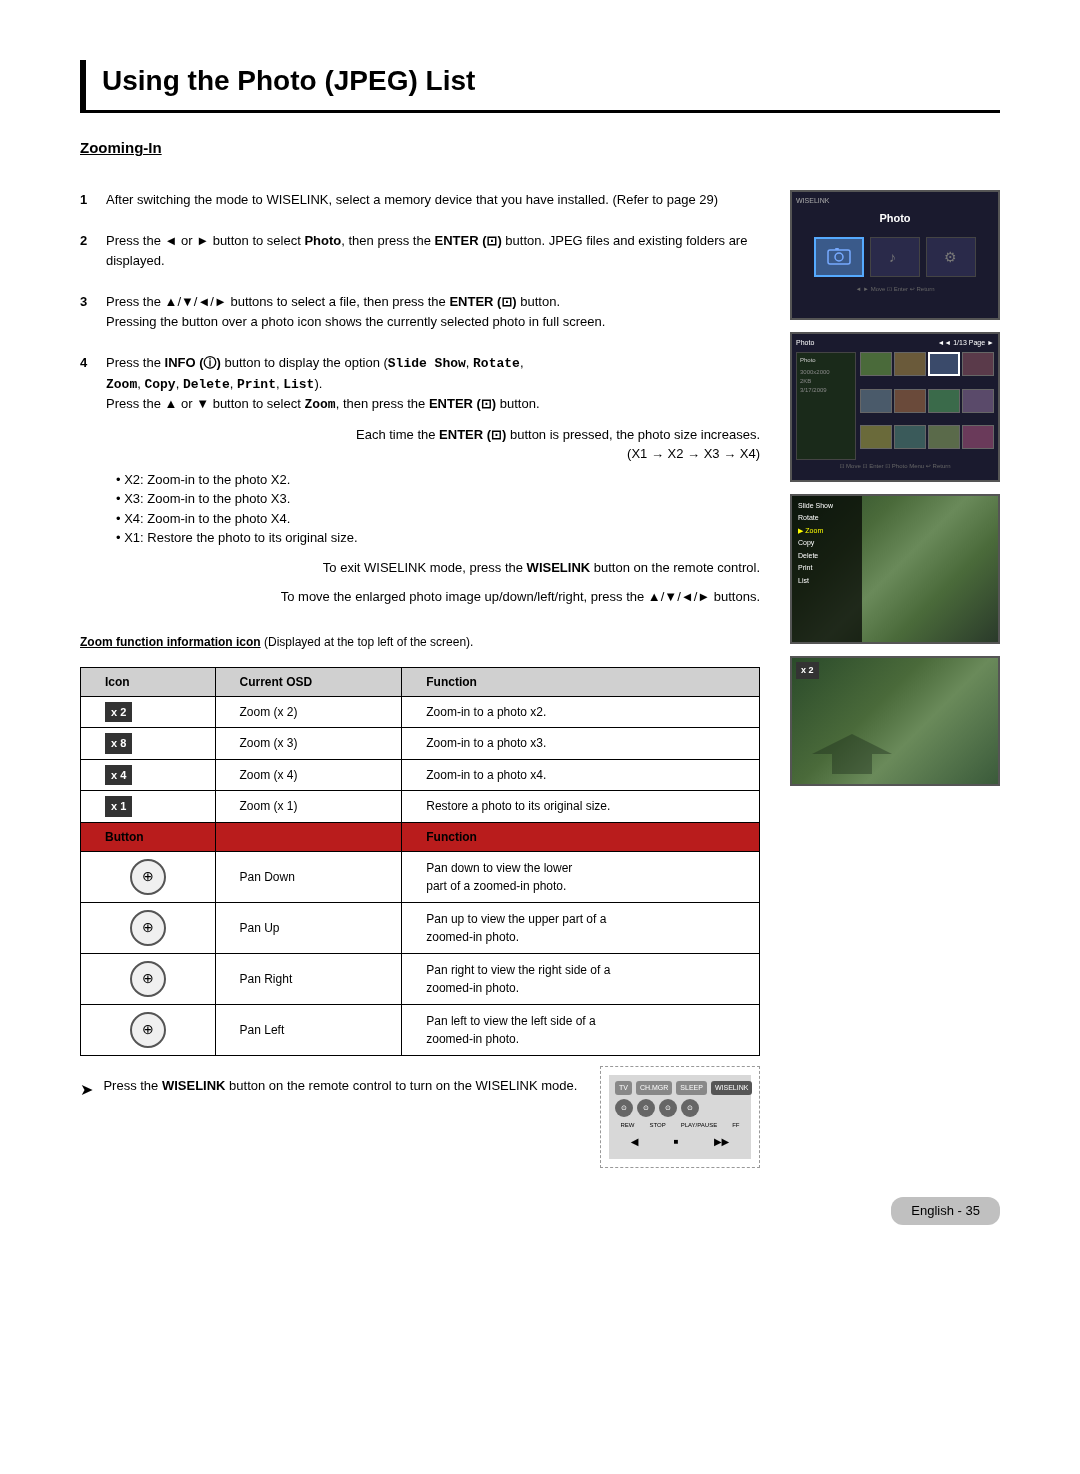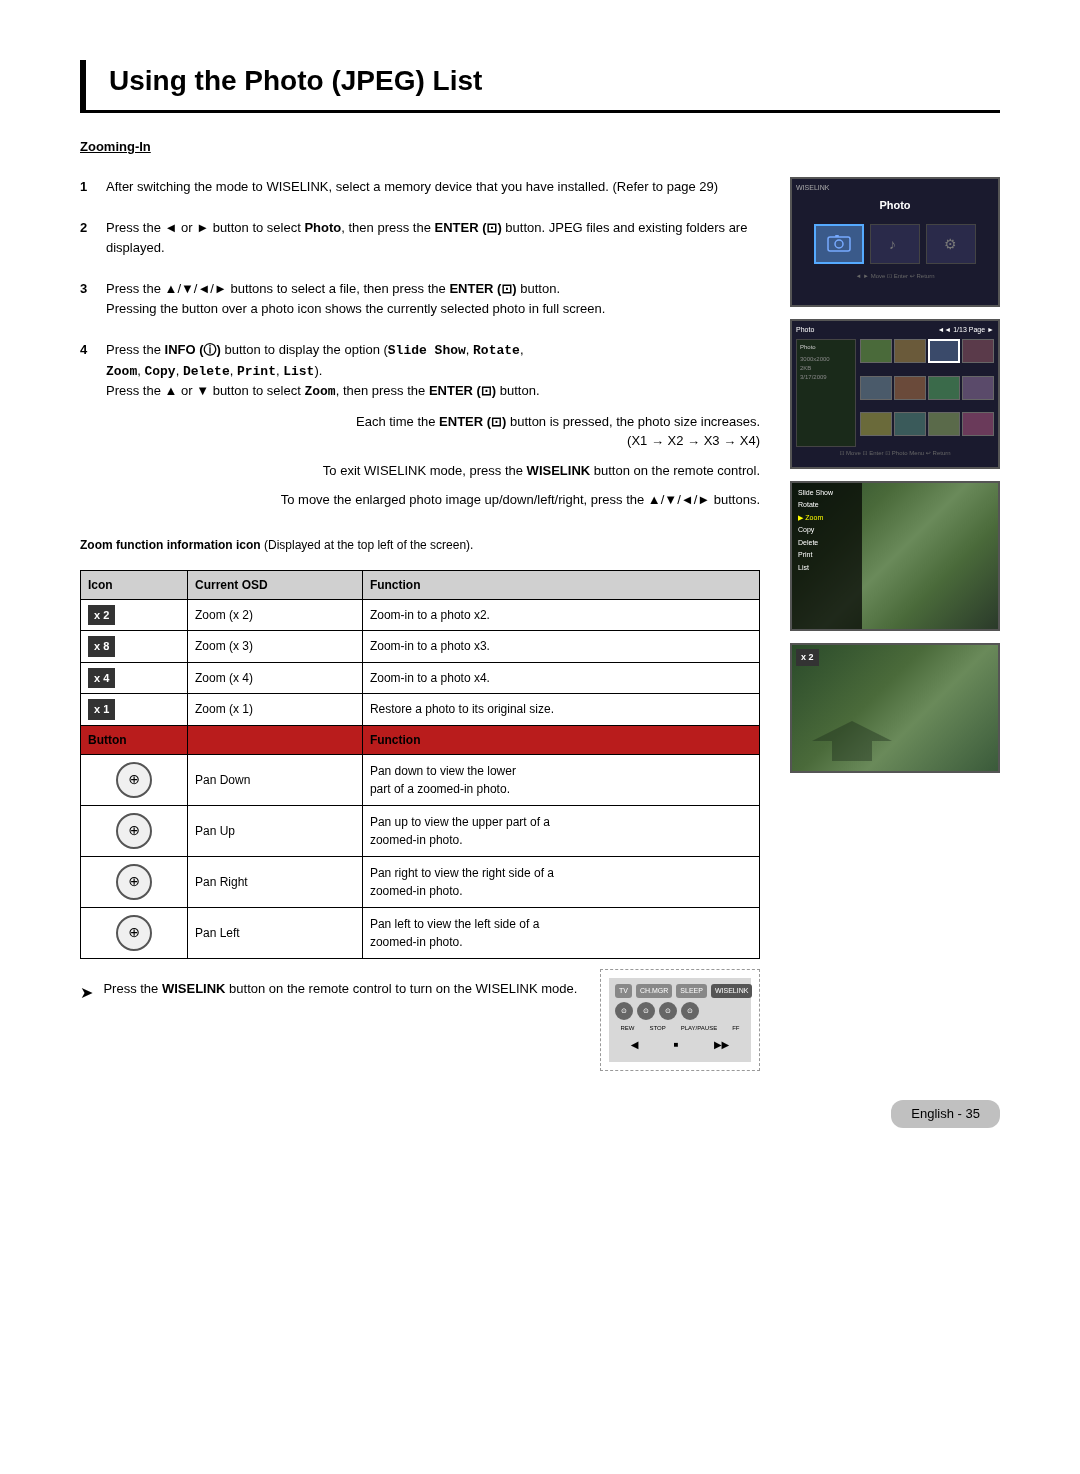--- a/index.html
+++ b/index.html
@@ -19,7 +19,7 @@
       border-bottom: 3px solid #000;
       padding-bottom: 8px;
       margin-bottom: 24px;
-      padding-left: 23px;
+      padding-left: 16px;
       border-left: 6px solid #000;
     }
     .section-title {

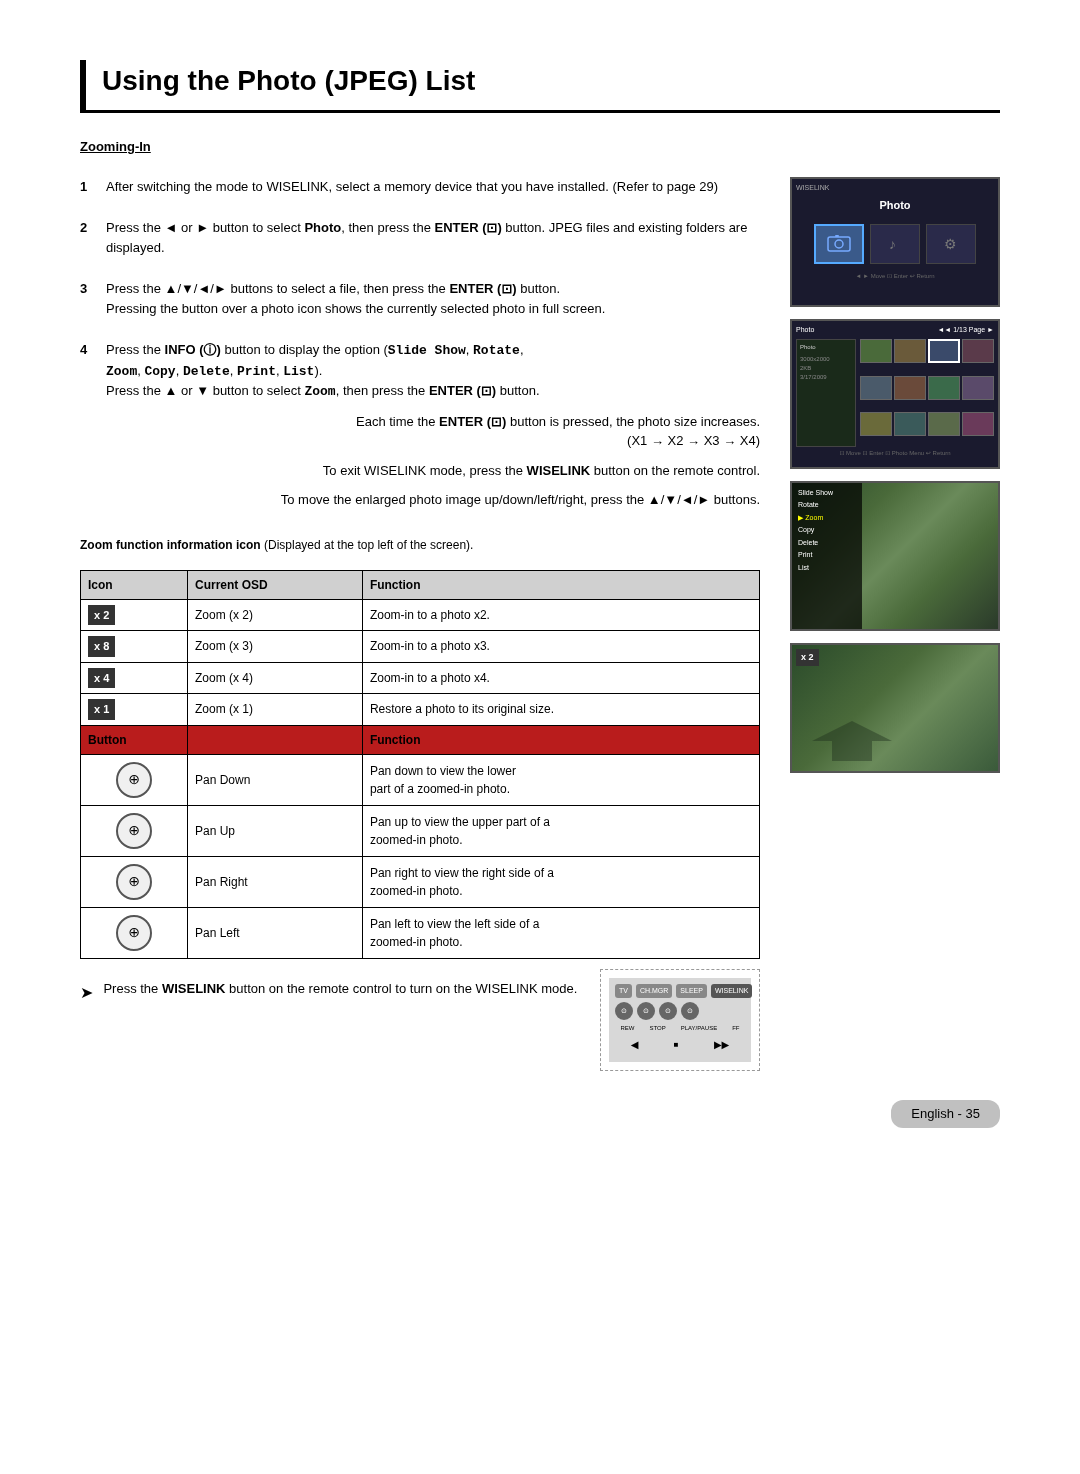--- a/index.html
+++ b/index.html
@@ -23,10 +23,10 @@
       border-left: 6px solid #000;
     }
     .section-title {
-      font-size: 13px;
+      font-size: 15px;
       font-weight: bold;
       text-decoration: underline;
-      margin-bottom: 20px;
+      margin-bottom: 30px;
     }
     .main-layout {
       display: flex;

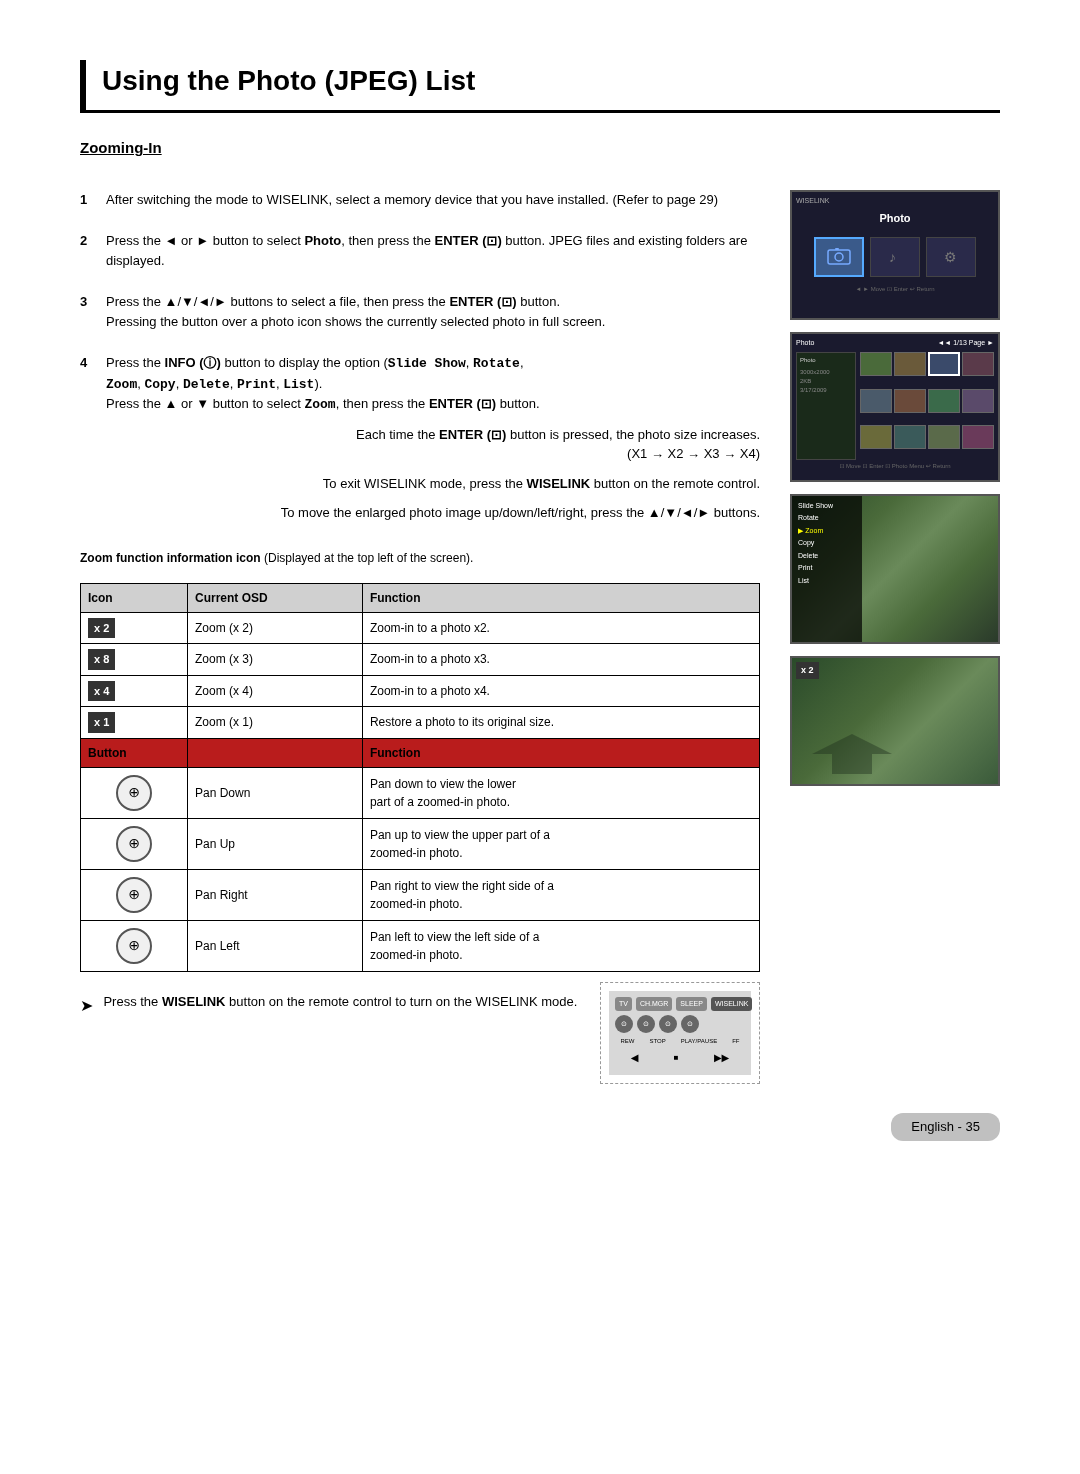--- a/index.html
+++ b/index.html
@@ -297,6 +297,12 @@
           Each time the <span class="bold">ENTER (⊡)</span> button is pressed, the photo size increases.<br>
           (X1 → X2 → X3 → X4)
         </p>
+        <ul class="bullet-list">
+          <li>X2: Zoom-in to the photo X2.</li>
+          <li>X3: Zoom-in to the photo X3.</li>
+          <li>X4: Zoom-in to the photo X4.</li>
+          <li>X1: Restore the photo to its original size.</li>
+        </ul>
         <p class="note-line">
           To exit WISELINK mode, press the <span class="bold">WISELINK</span> button on the remote control.
         </p>

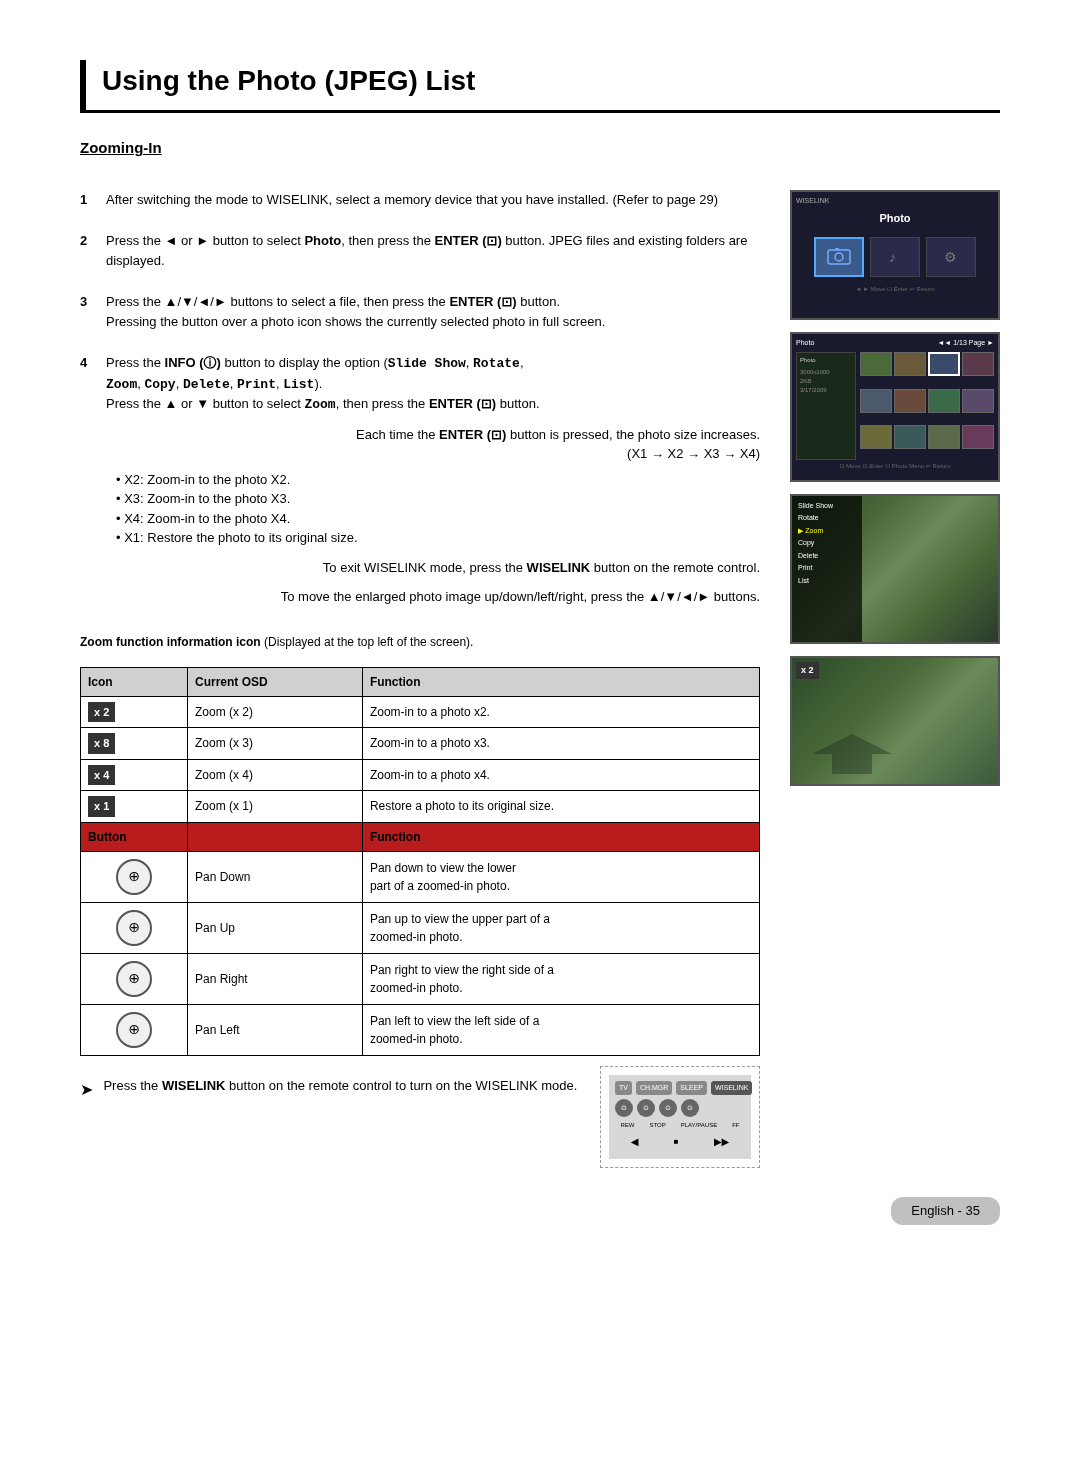--- a/index.html
+++ b/index.html
@@ -124,6 +124,7 @@
       font-size: 12px;
     }
     .zoom-func-title .underline {
+      text-decoration: underline;
     }
 
     .press-note {

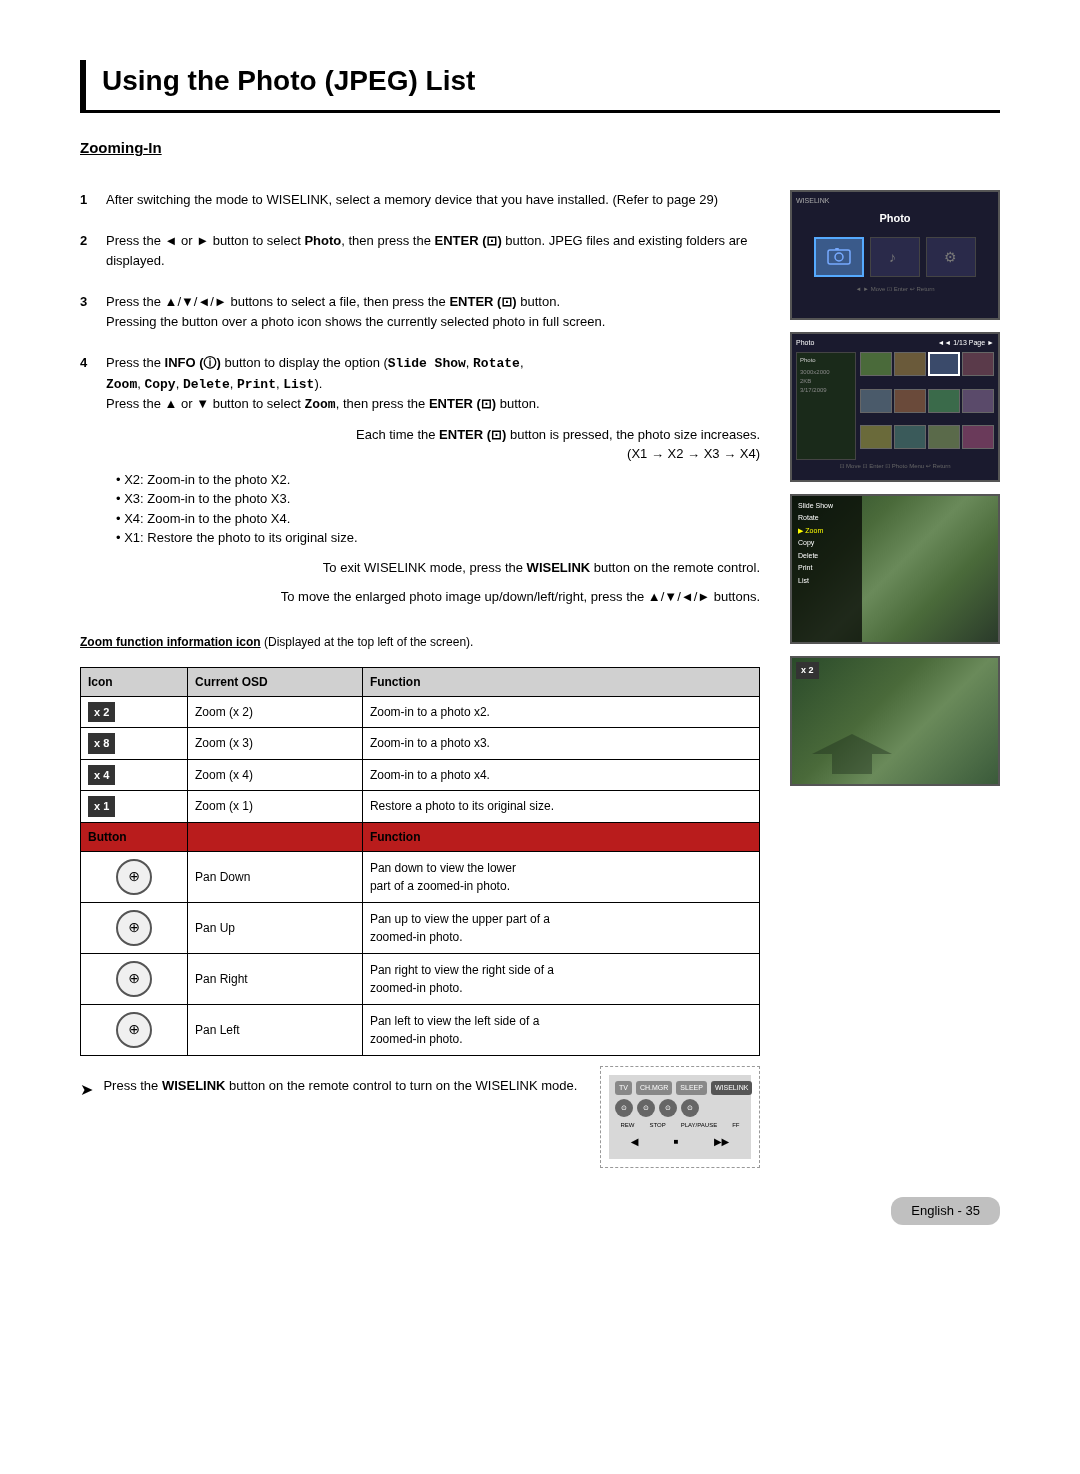--- a/index.html
+++ b/index.html
@@ -80,7 +80,7 @@
     }
     .zoom-table th, .zoom-table td {
       border: 1px solid #000;
-      padding: 5px 7px;
+      padding: 5px 24px;
       font-size: 12px;
     }
     .zoom-table th {

